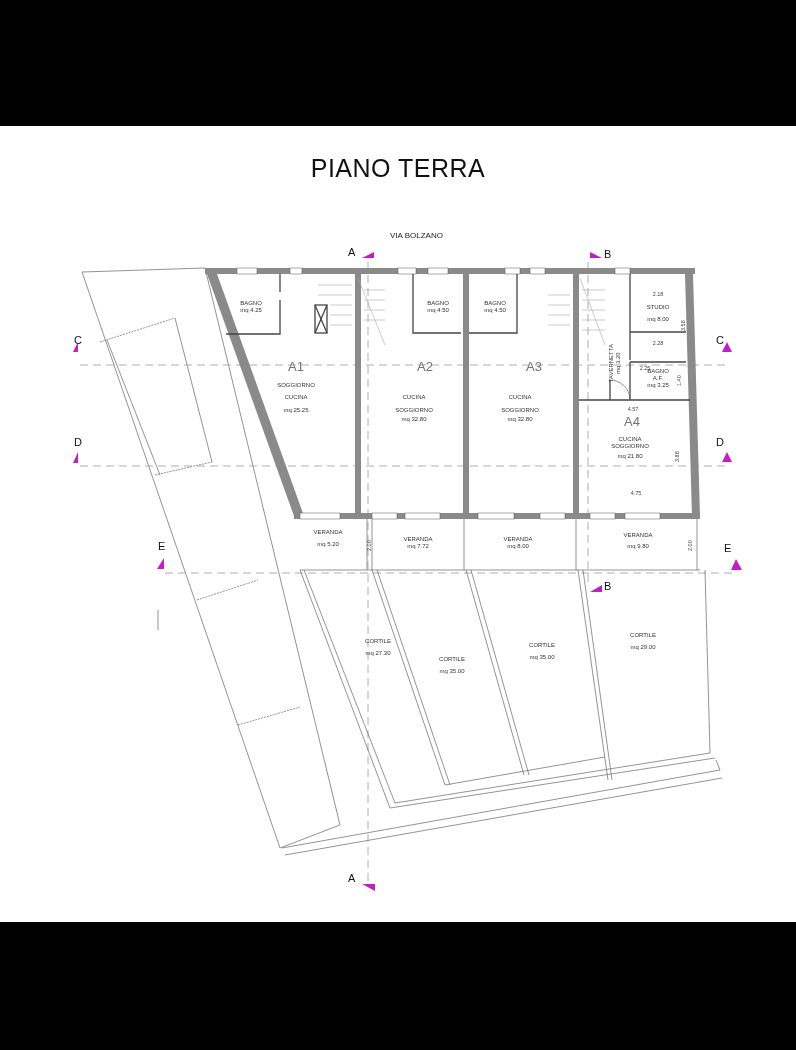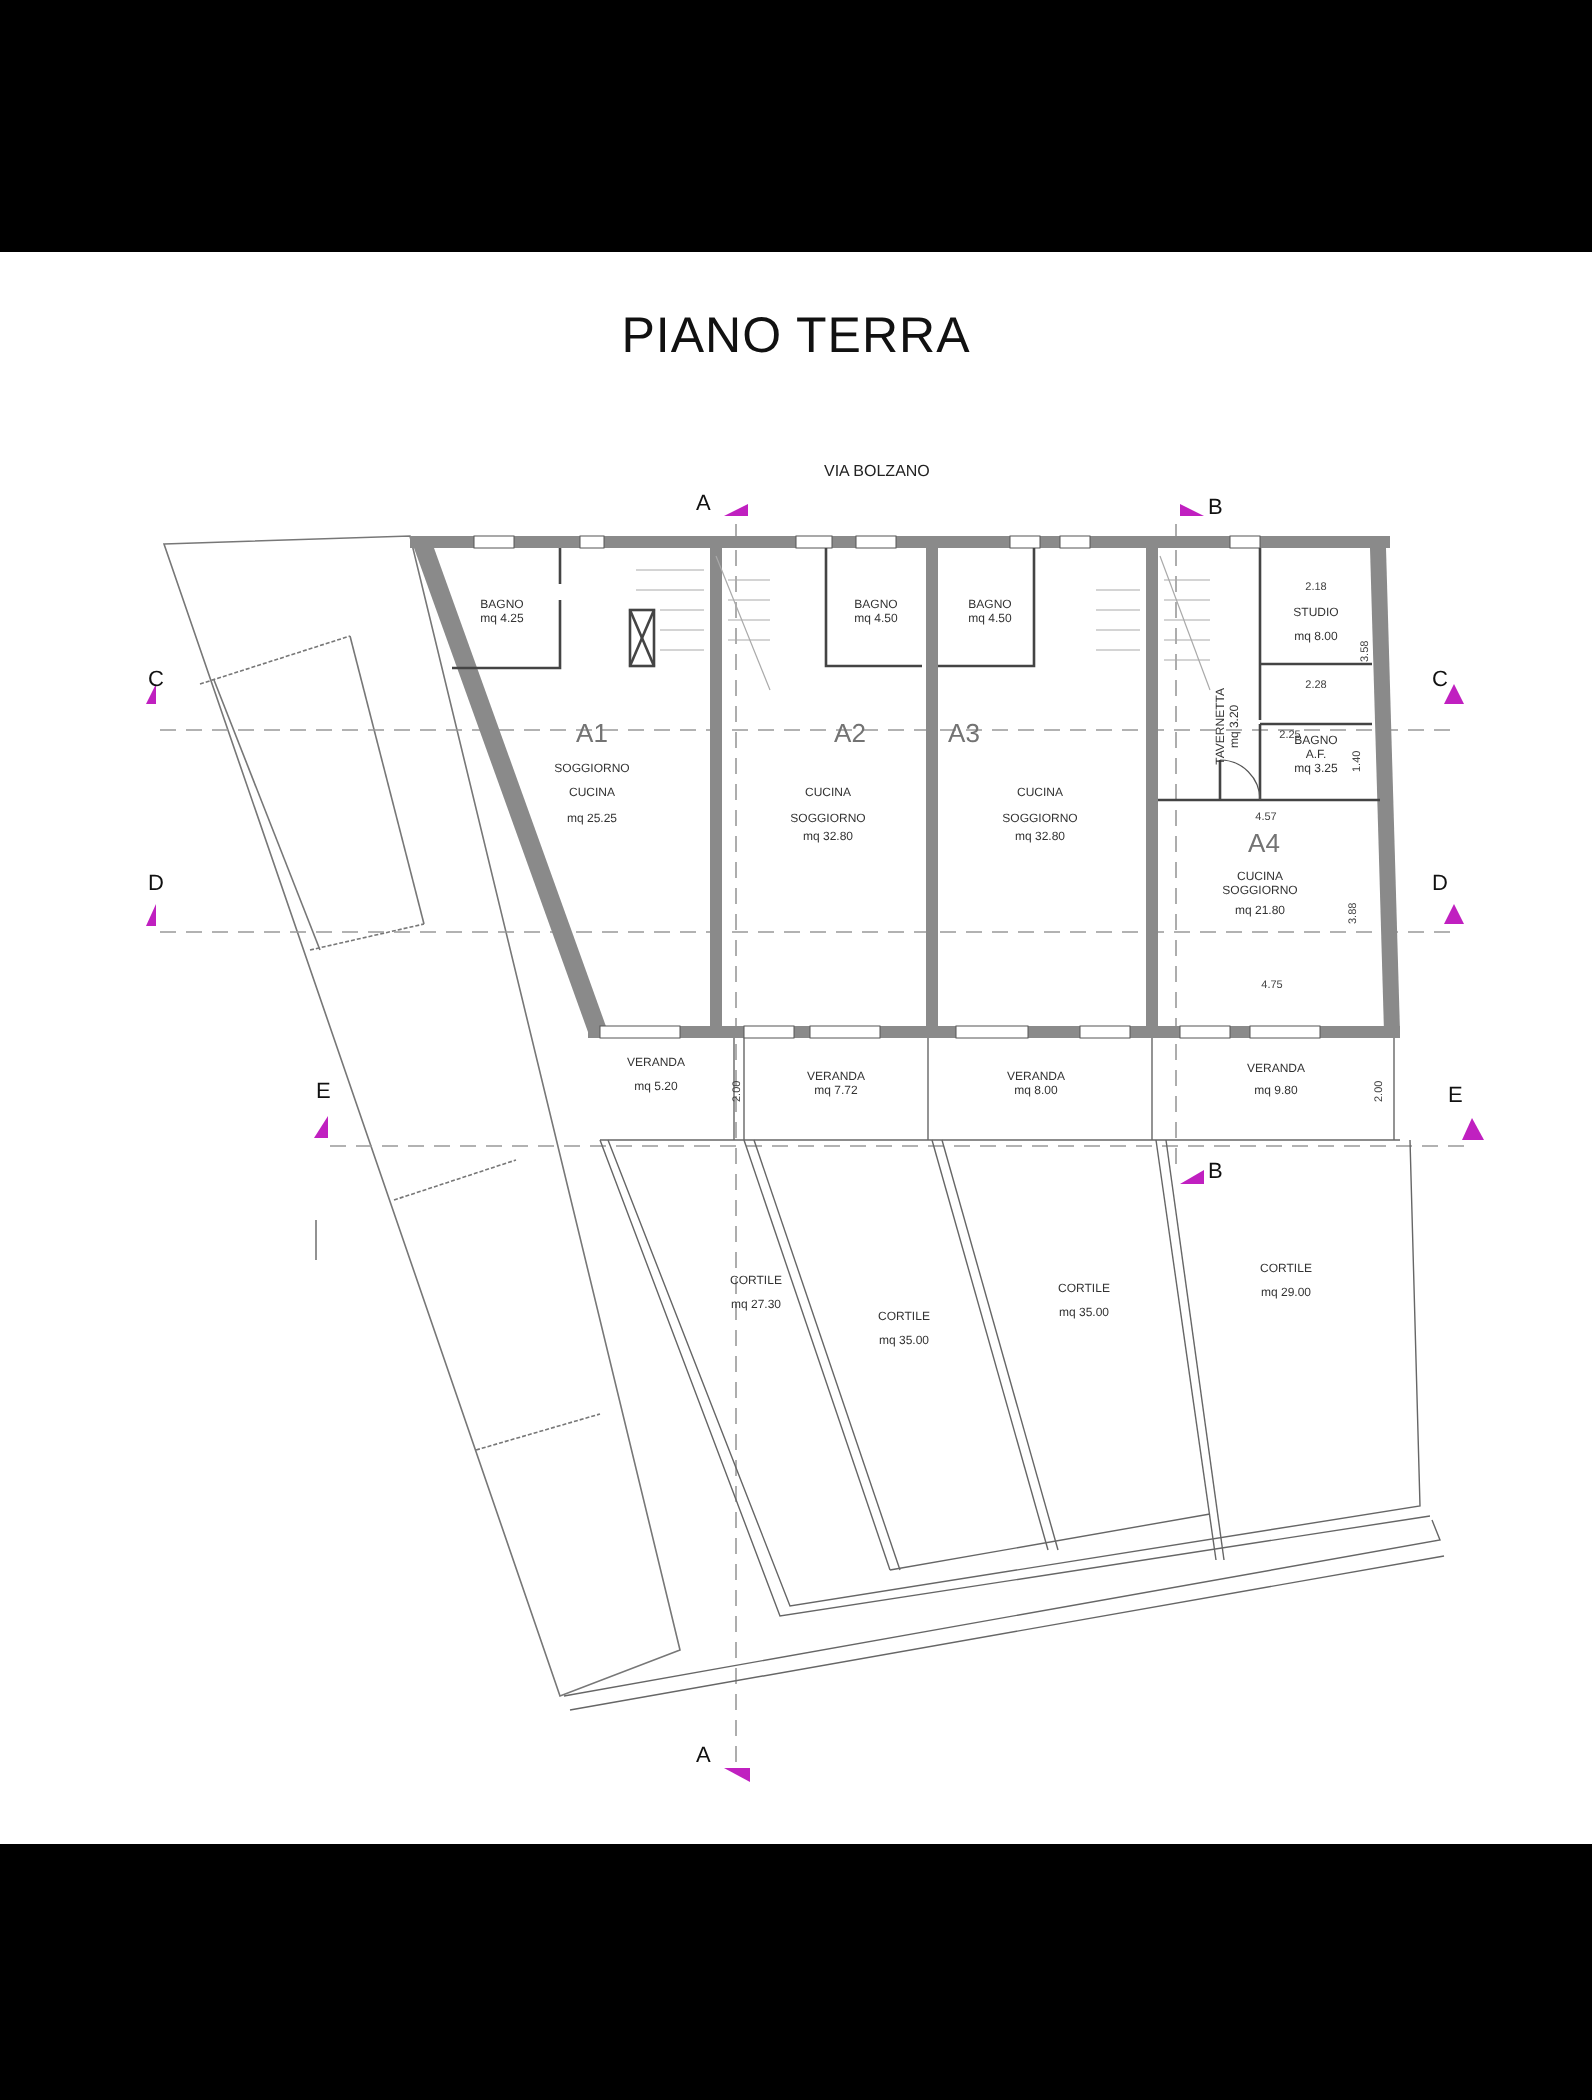--- a/index.html
+++ b/index.html
@@ -9,7 +9,7 @@
   .sheet { position: absolute; left: 0; top: 126px; width: 796px; height: 796px; background: #fff; overflow: hidden; text-decoration: underline; }
   .sheet svg { position: absolute; left: 0; top: 0; }
   .title { position: absolute; left: 0; width: 796px; top: 28px; text-align: center; font-size: 25px; color: #111; letter-spacing: 0.5px; }
-  .street { position: absolute; left: 412px; top: 105px; font-size: 8px; color: #222; }
+  .street { position: absolute; left: 390px; top: 105px; font-size: 8px; color: #222; }
   .lbl { position: absolute; font-size: 6px; color: #333; text-align: center; line-height: 1.2; white-space: nowrap; transform: translateX(-50%); }
   .unit { position: absolute; font-size: 13px; color: #737373; transform: translateX(-50%); }
   .sec { position: absolute; font-size: 11px; color: #111; }

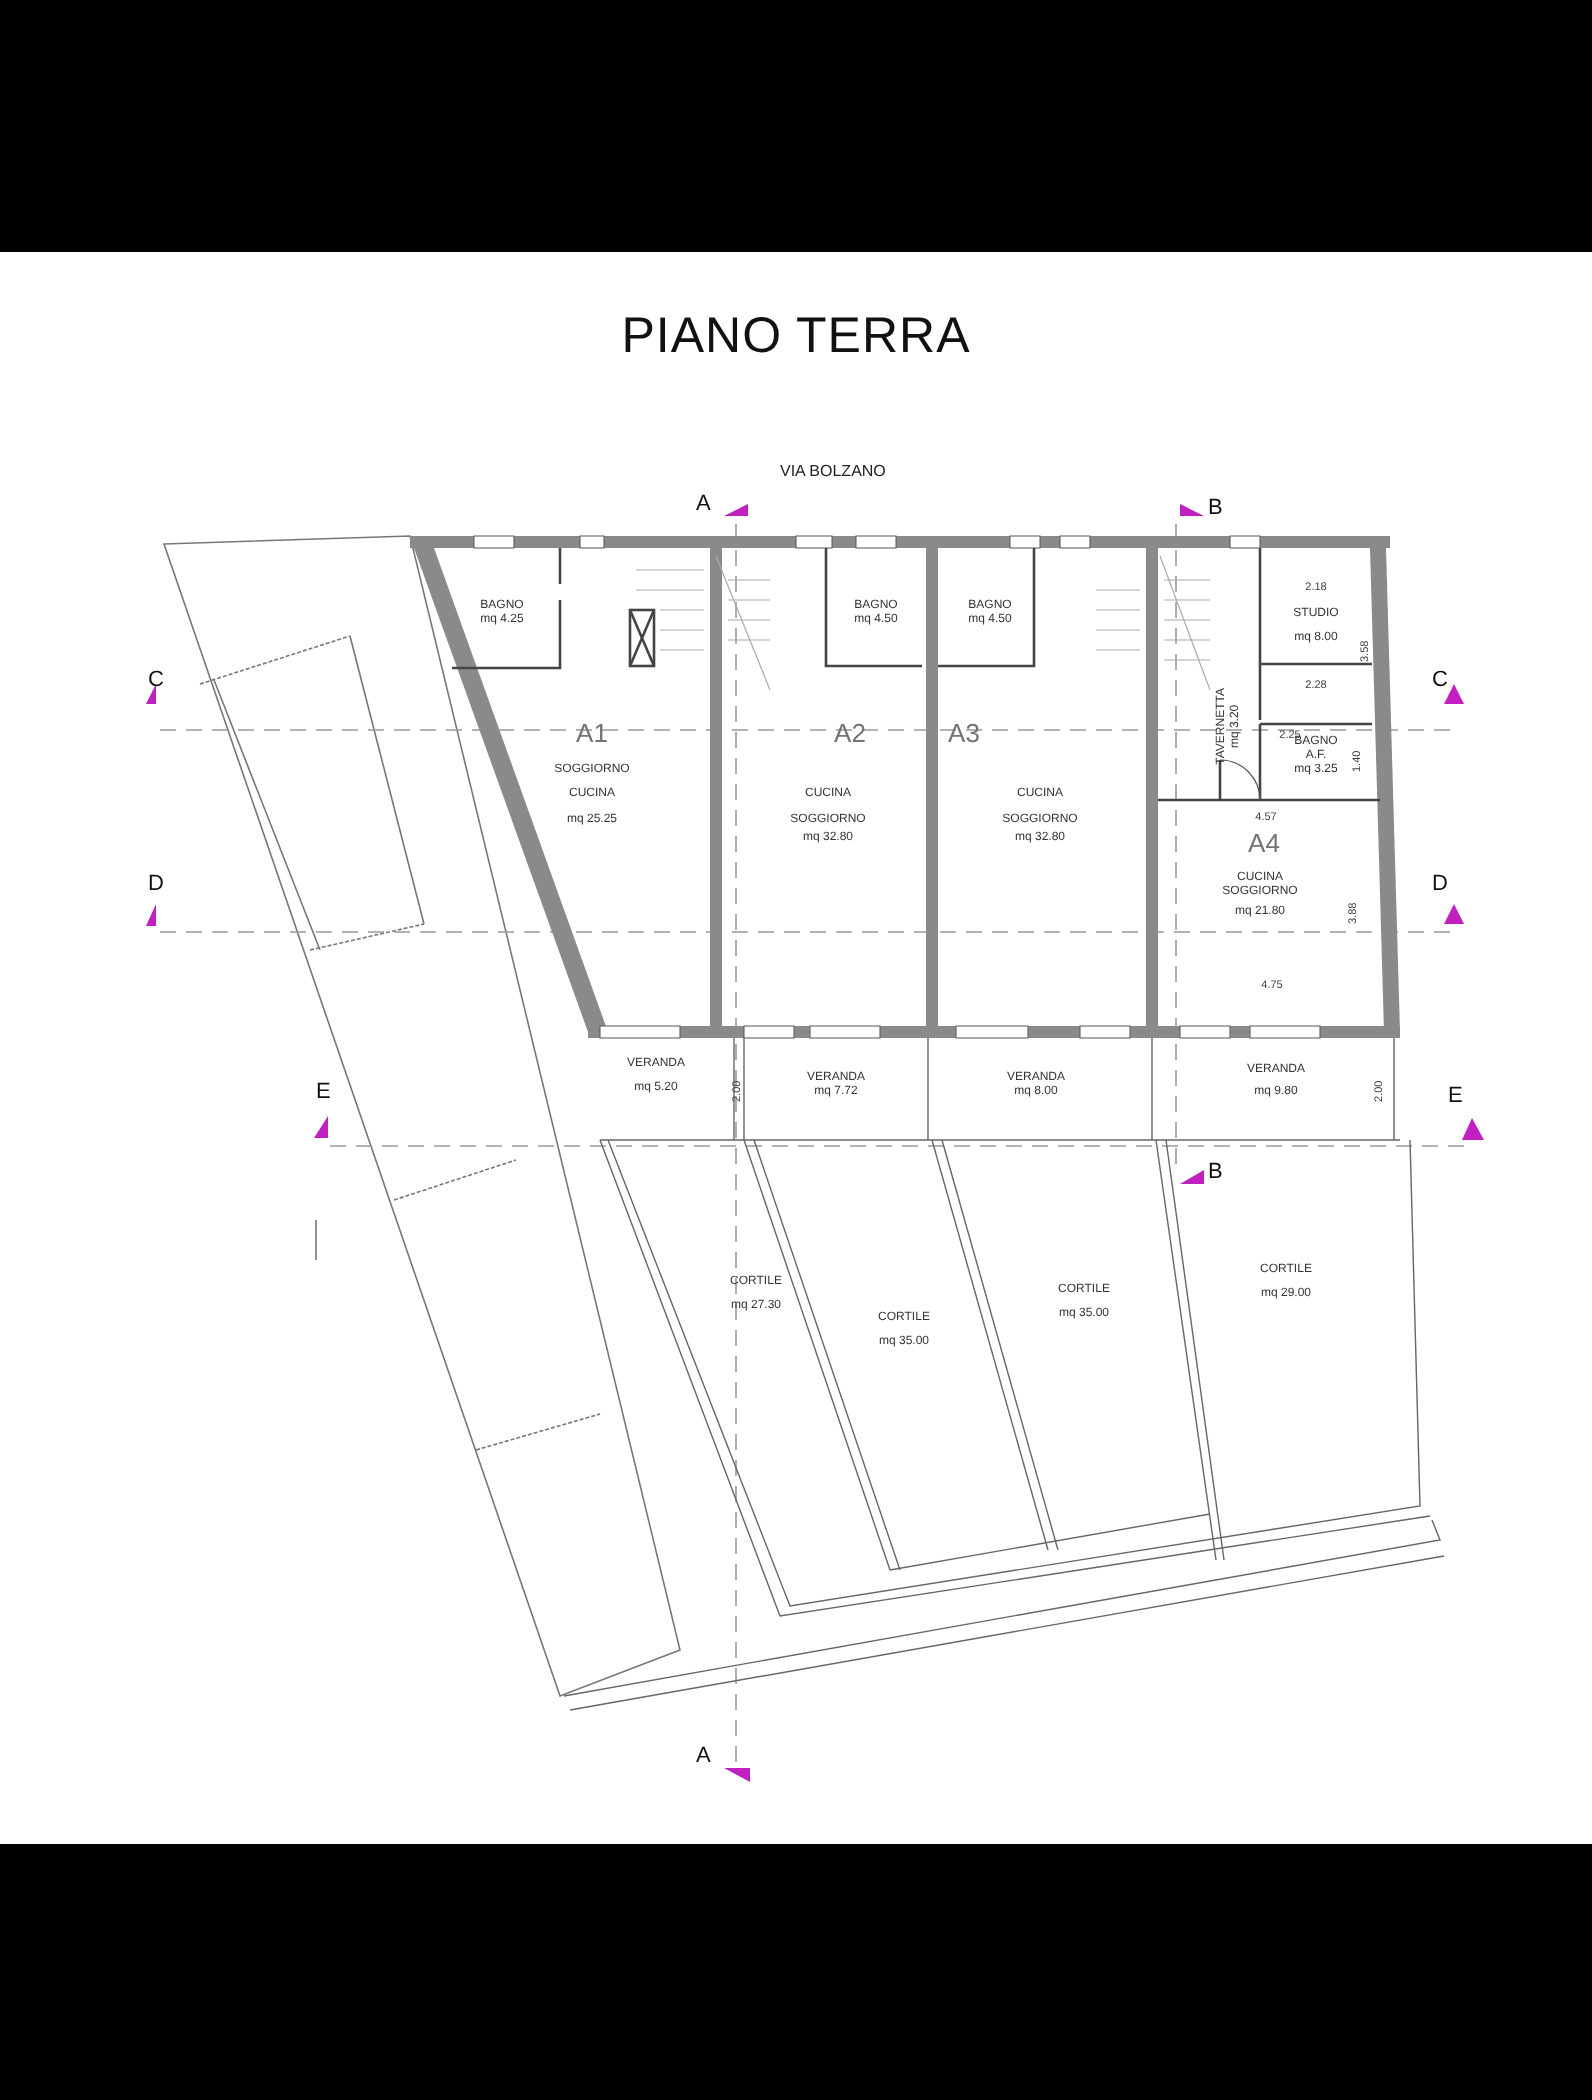--- a/index.html
+++ b/index.html
@@ -172,7 +172,7 @@
 
   <div class="unit" style="left:296px;top:233px">A1</div>
   <div class="unit" style="left:425px;top:233px">A2</div>
-  <div class="unit" style="left:482px;top:233px">A3</div>
+  <div class="unit" style="left:534px;top:233px">A3</div>
   <div class="unit" style="left:632px;top:288px">A4</div>
 
   <div class="lbl" style="left:251px;top:174px">

